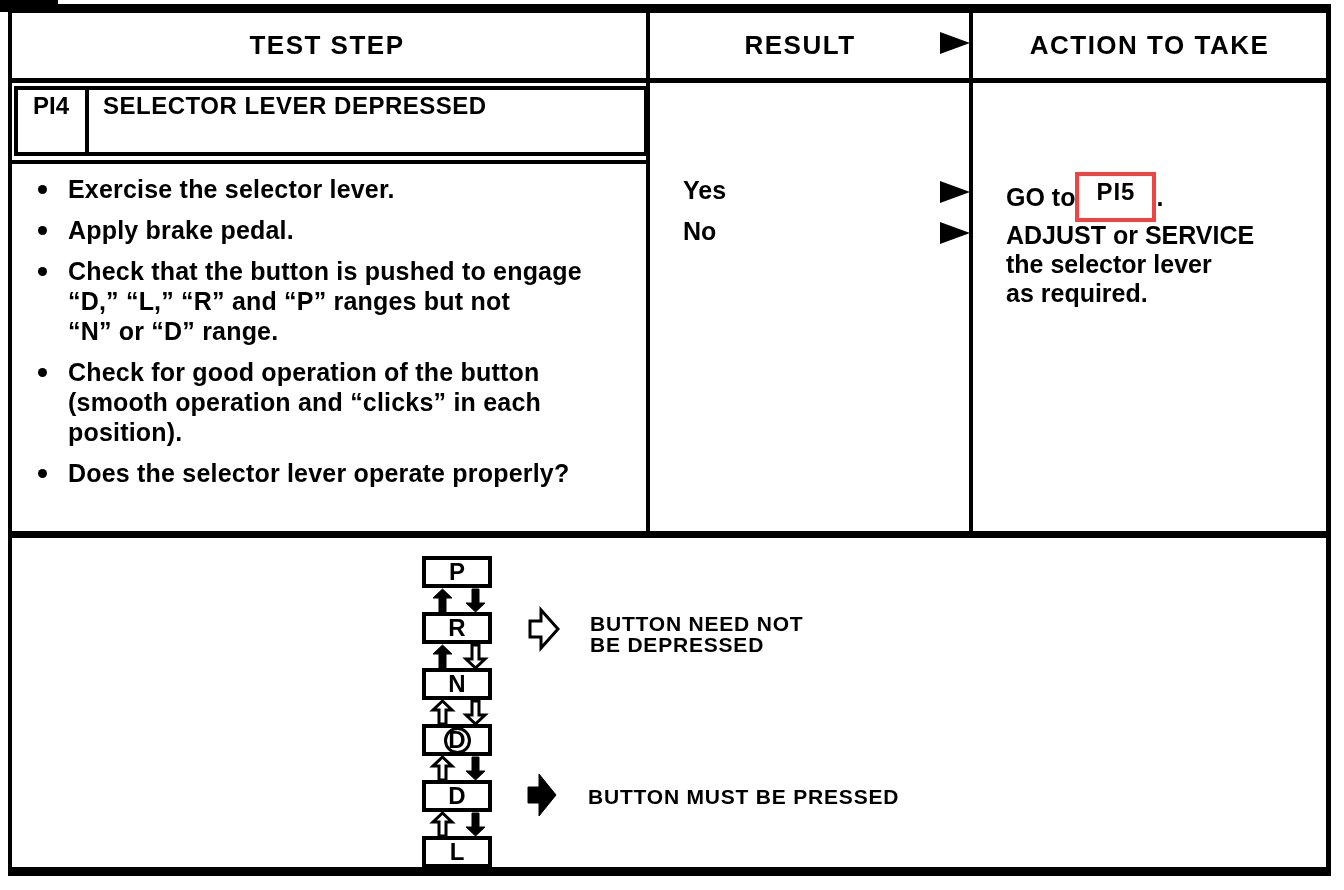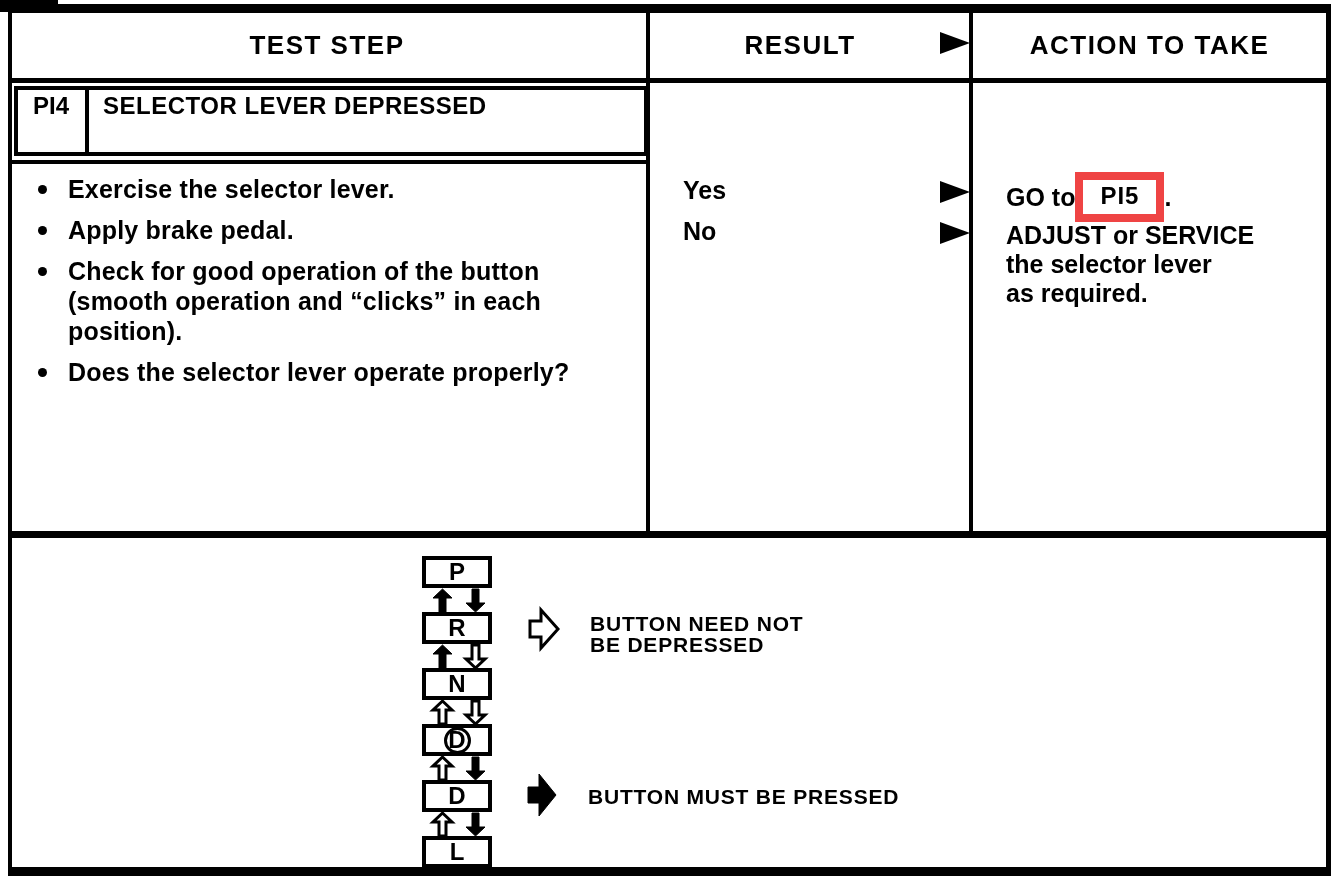--- a/index.html
+++ b/index.html
@@ -44,7 +44,7 @@
   
   #goto-row{left:1006px;top:172px;display:flex;align-items:center;}
   #goto-prefix{font-size:25px;font-weight:700;}
-  #goto-box{border:8px solid #ef4444;padding:2px 17px 4px 17px;font-size:24px;font-weight:700;letter-spacing:1px;}
+  #goto-box{border:4px solid #ef4444;padding:2px 17px 12px 17px;font-size:24px;font-weight:700;letter-spacing:1px;}
   #goto-period{font-size:25px;font-weight:700;}
   #adjust-text{left:1006px;top:221px;font-size:25px;font-weight:700;line-height:29px;white-space:pre-line;}
   

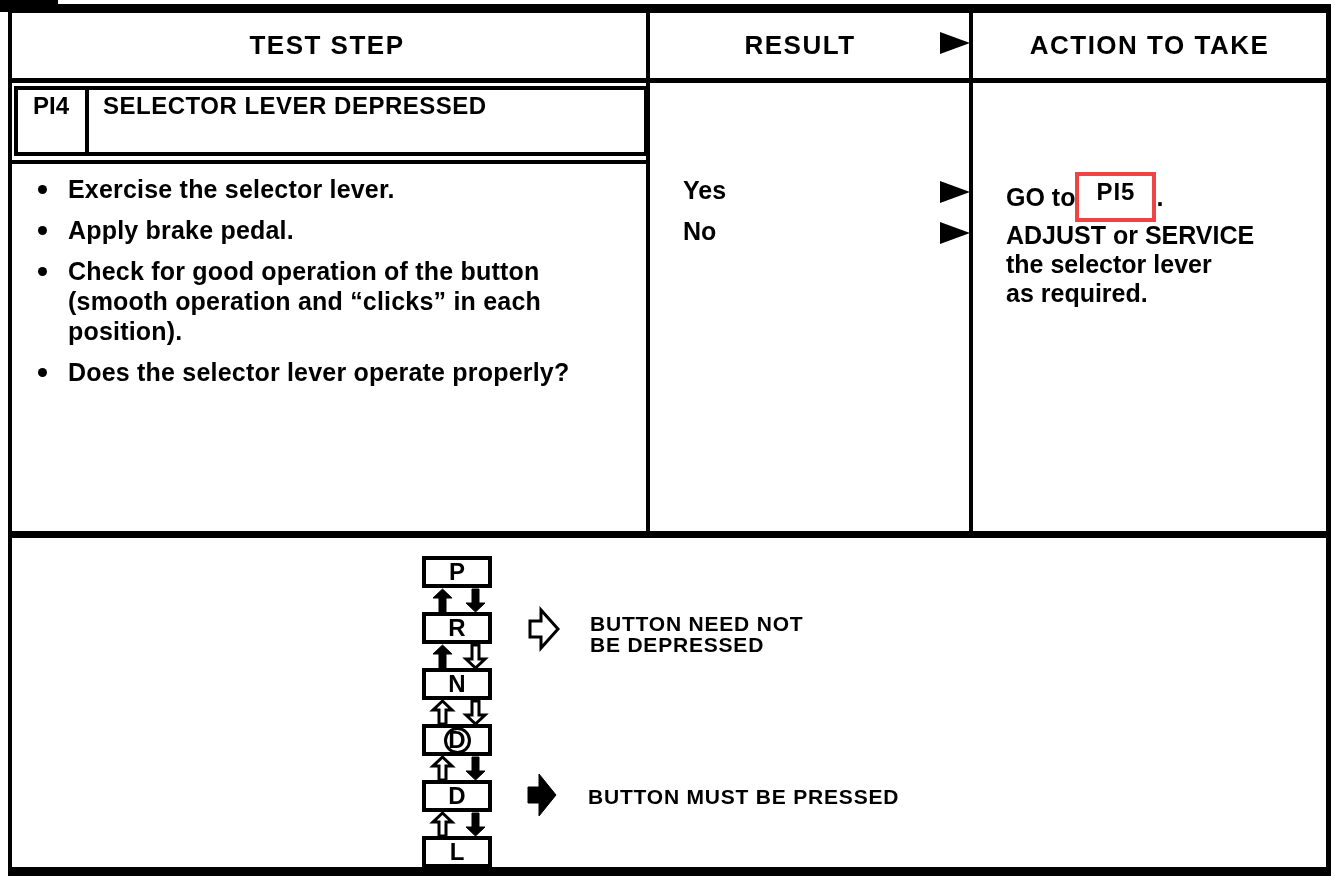--- a/index.html
+++ b/index.html
@@ -102,6 +102,12 @@
     </div>
     <div class="bullet-item">
       <span class="bullet-dot"></span>
+      <span class="bullet-text">Check that the button is pushed to engage
+“D,” “L,” “R” and “P” ranges but not
+“N” or “D” range.</span>
+    </div>
+    <div class="bullet-item">
+      <span class="bullet-dot"></span>
       <span class="bullet-text">Check for good operation of the button
 (smooth operation and “clicks” in each
 position).</span>

